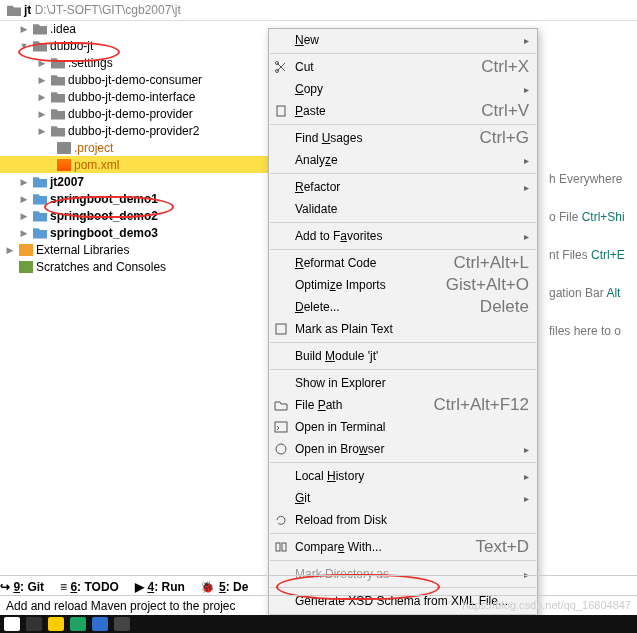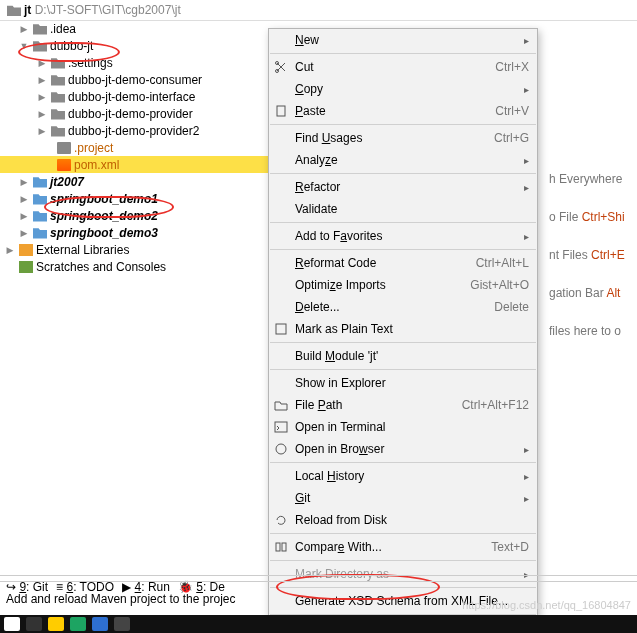--- a/index.html
+++ b/index.html
@@ -28,7 +28,7 @@
 .menu-sep { height: 1px; background: #d0d0d0; margin: 2px 1px; }
 .menu-label { flex: 1; }
 .menu-label u { text-decoration: underline; }
-.menu-shortcut { color: #777; font-size: 12px; }
+.menu-shortcut { color: #777; font-size: 17px; }
 .menu-sub::after { content: "▸"; color: #666; margin-left: 6px; font-size: 10px; }
 .menu-icon { position: absolute; left: 5px; width: 14px; height: 14px; }
 .bg-hints { position: absolute; right: 0; top: 160px; width: 88px; color: #777; line-height: 38px; overflow: hidden; }

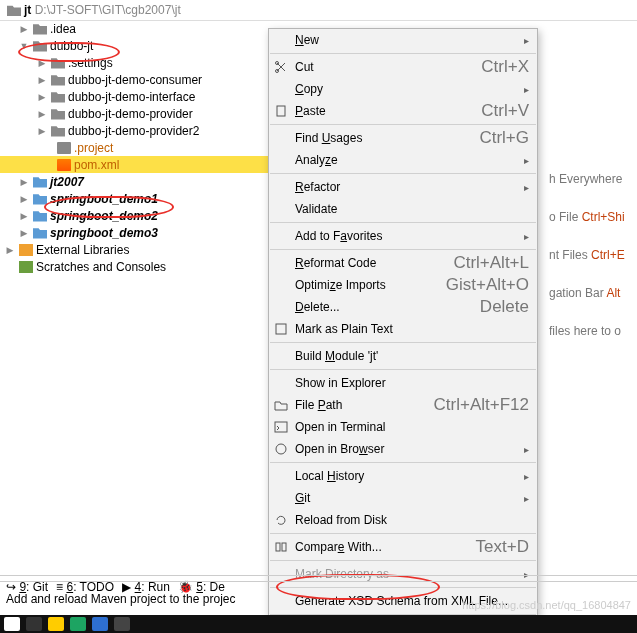--- a/index.html
+++ b/index.html
@@ -16,7 +16,7 @@
 .folder.blue { background: #5b9bd5; }
 .file-xml { background: linear-gradient(#ff7b00,#ff5500); border-radius: 1px; }
 .file-generic { background: #888; border-radius: 1px; }
-.bold { font-weight: bold; font-style: italic; }
+.bold { font-weight: bold; }
 .orange { color: #c06000; }
 .indent1 { padding-left: 18px; text-align: center; }
 .indent2 { padding-left: 36px; }

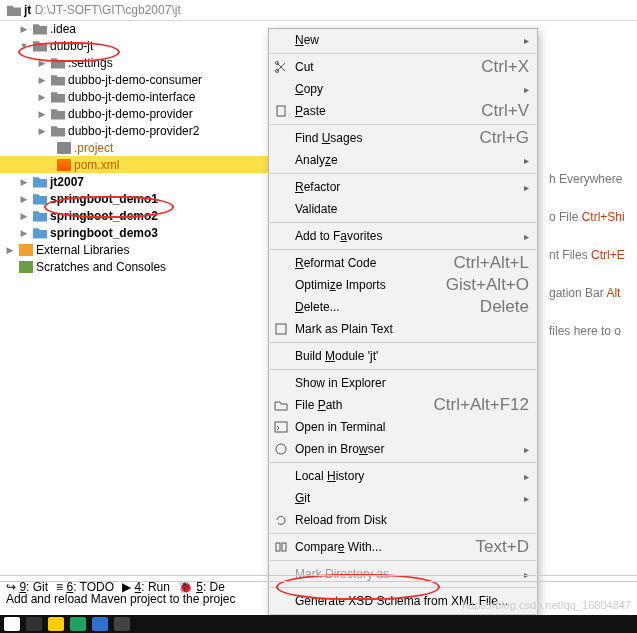--- a/index.html
+++ b/index.html
@@ -32,7 +32,7 @@
 .menu-sub::after { content: "▸"; color: #666; margin-left: 6px; font-size: 10px; }
 .menu-icon { position: absolute; left: 5px; width: 14px; height: 14px; }
 .bg-hints { position: absolute; right: 0; top: 160px; width: 88px; color: #777; line-height: 38px; overflow: hidden; }
-.bg-hints .lk { color: #c2410c; }
+.bg-hints .lk { color: #0f766e; }
 .bottom-bar { position: absolute; bottom: 36px; left: 0; right: 0; height: 22px; border-top: 1px solid #ccc; display: flex; align-items: center; padding-left: 6px; gap: 8px; }
 .bottom-bar span u { text-decoration: underline; }
 .status { position: absolute; bottom: 18px; left: 0; right: 0; height: 34px; border-top: 1px solid #ccc; padding-left: 6px; display: flex; align-items: center; }

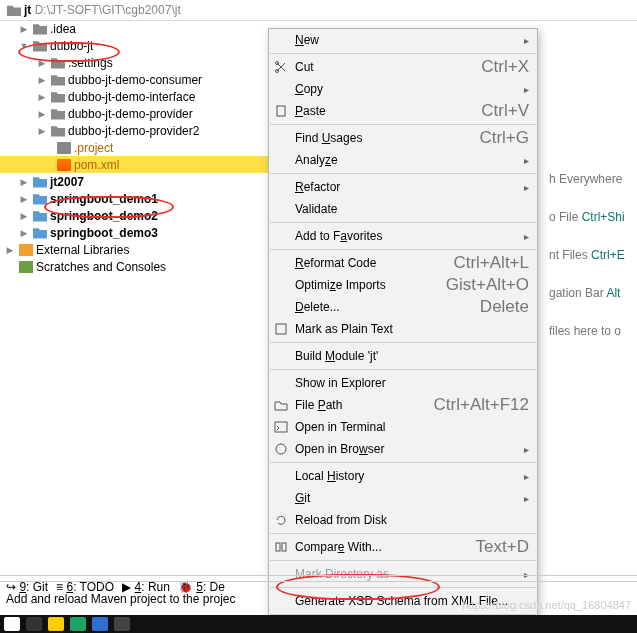--- a/index.html
+++ b/index.html
@@ -33,7 +33,7 @@
 .menu-icon { position: absolute; left: 5px; width: 14px; height: 14px; }
 .bg-hints { position: absolute; right: 0; top: 160px; width: 88px; color: #777; line-height: 38px; overflow: hidden; }
 .bg-hints .lk { color: #0f766e; }
-.bottom-bar { position: absolute; bottom: 36px; left: 0; right: 0; height: 22px; border-top: 1px solid #ccc; display: flex; align-items: center; padding-left: 6px; gap: 8px; }
+.bottom-bar { position: absolute; bottom: 36px; left: 0; right: 0; height: 22px; border-top: 1px solid #ccc; display: flex; align-items: center; gap: 16px; font-weight: bold; }
 .bottom-bar span u { text-decoration: underline; }
 .status { position: absolute; bottom: 18px; left: 0; right: 0; height: 34px; border-top: 1px solid #ccc; padding-left: 6px; display: flex; align-items: center; }
 .taskbar { position: absolute; bottom: 0; left: 0; right: 0; height: 18px; background: #111; display: flex; align-items: center; gap: 6px; padding-left: 4px; }

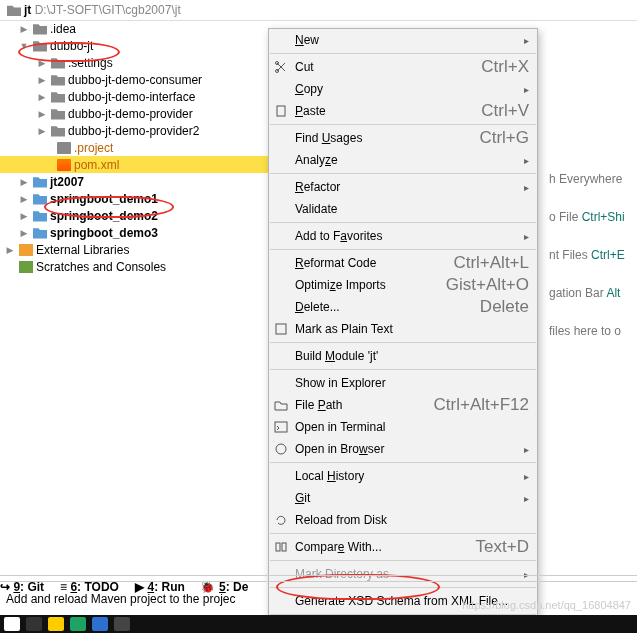--- a/index.html
+++ b/index.html
@@ -35,7 +35,7 @@
 .bg-hints .lk { color: #0f766e; }
 .bottom-bar { position: absolute; bottom: 36px; left: 0; right: 0; height: 22px; border-top: 1px solid #ccc; display: flex; align-items: center; gap: 16px; font-weight: bold; }
 .bottom-bar span u { text-decoration: underline; }
-.status { position: absolute; bottom: 18px; left: 0; right: 0; height: 34px; border-top: 1px solid #ccc; padding-left: 6px; display: flex; align-items: center; }
+.status { position: absolute; bottom: 18px; left: 0; right: 0; height: 20px; border-top: 1px solid #ccc; padding-left: 6px; display: flex; align-items: center; }
 .taskbar { position: absolute; bottom: 0; left: 0; right: 0; height: 18px; background: #111; display: flex; align-items: center; gap: 6px; padding-left: 4px; }
 .taskbar .tb { width: 16px; height: 14px; border-radius: 2px; }
 .watermark { position: absolute; bottom: 22px; right: 6px; color: #ccc; font-size: 11px; }

